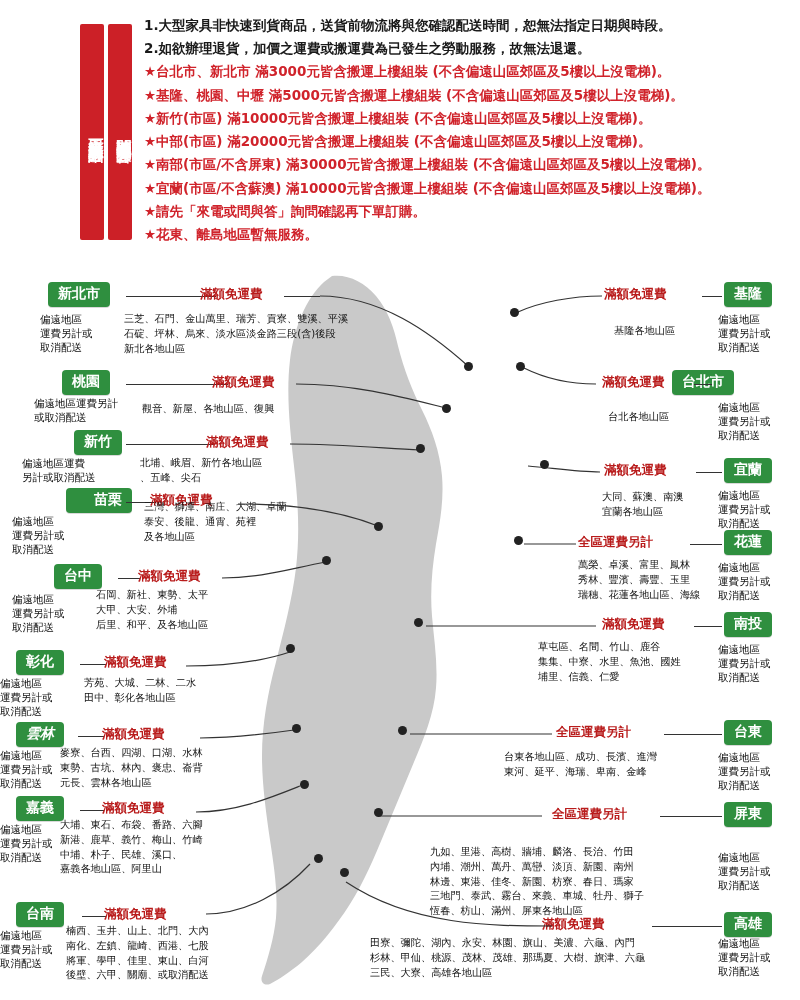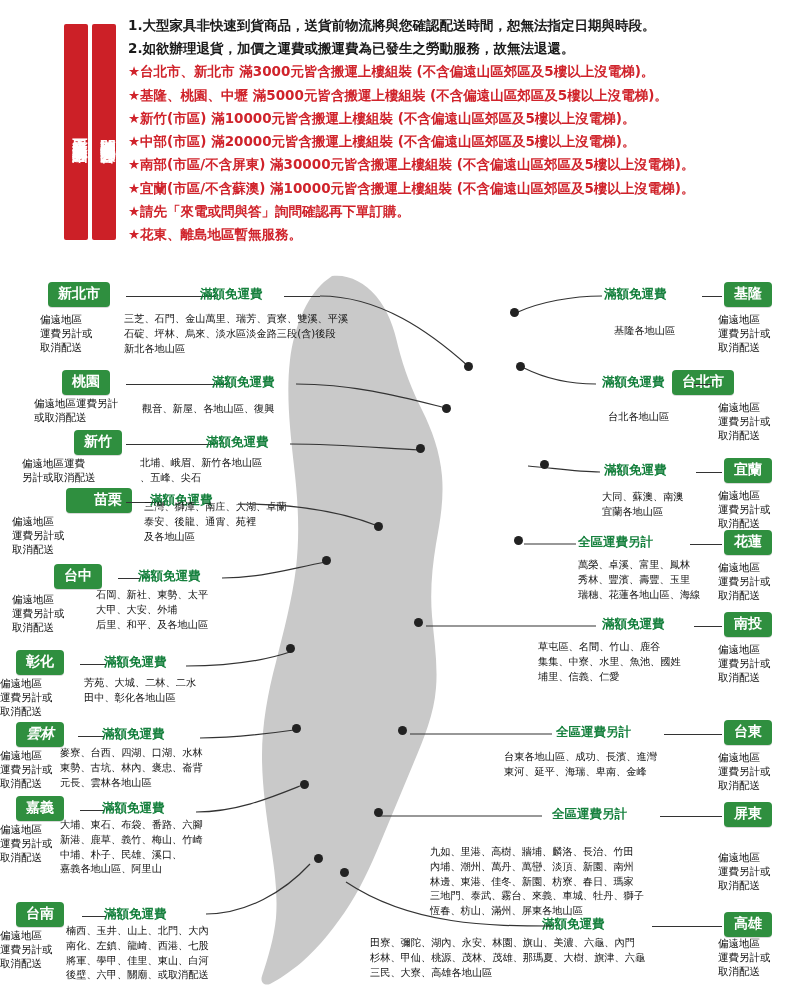--- a/index.html
+++ b/index.html
@@ -15,7 +15,7 @@
 
   
   #notice {
-    position:absolute; left:0; top:0; width:708px; height:272px;padding-left:16px;
+    position:absolute; left:16px; top:0; width:708px; height:272px;padding-left:16px;
   }
   .vbadge {
     position:absolute;

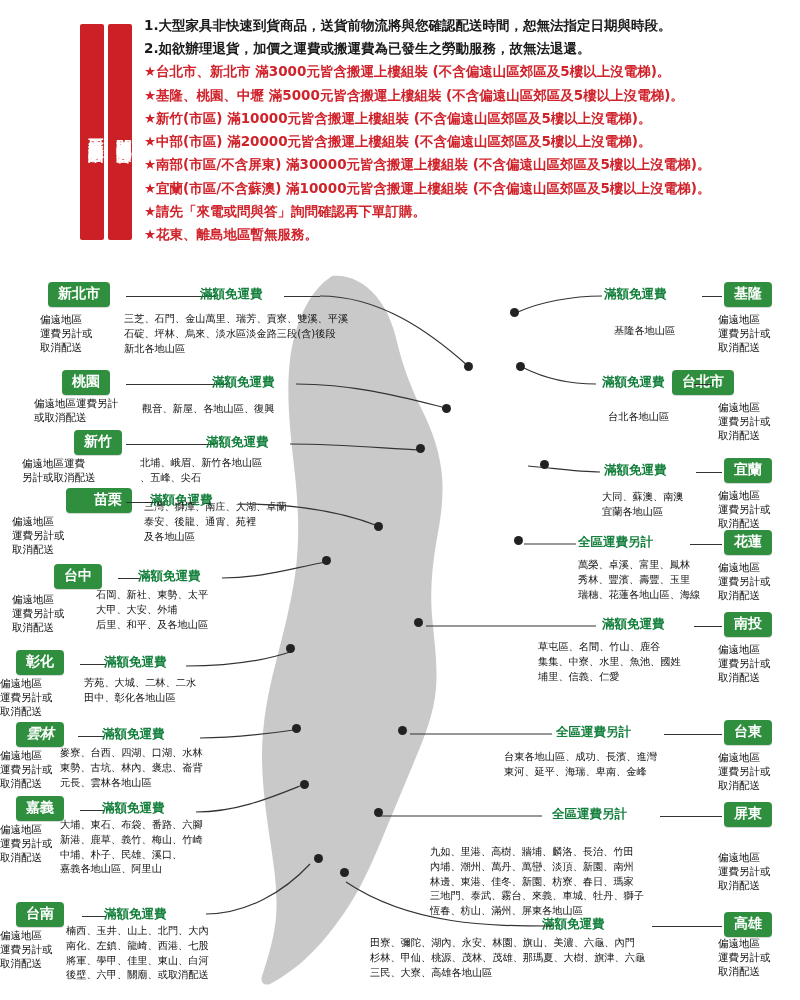--- a/index.html
+++ b/index.html
@@ -66,7 +66,7 @@
     position:absolute;
     font-size:12.5px;
     font-weight:bold;
-    color:#15803d;
+    color:#b91c1c;
     white-space:nowrap;
   }
   .remote {

